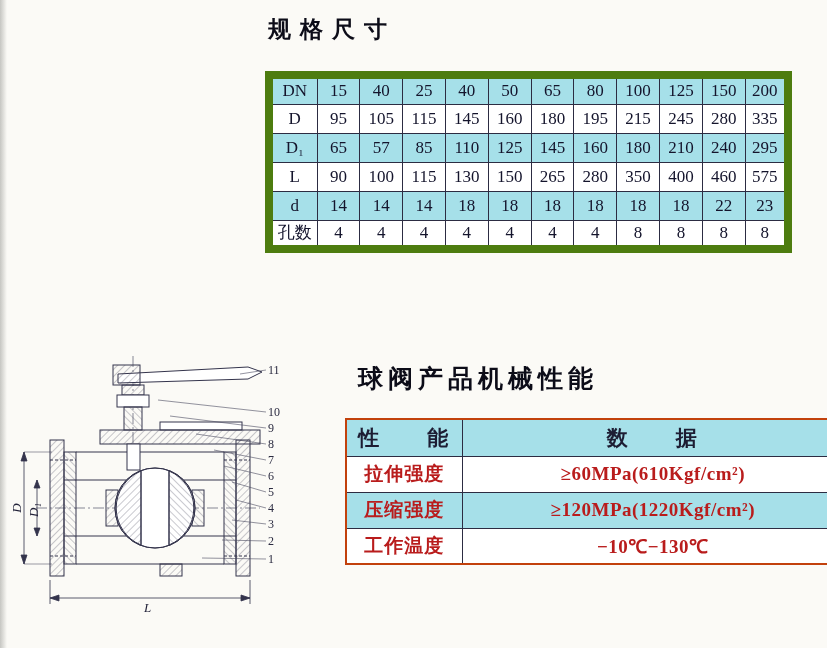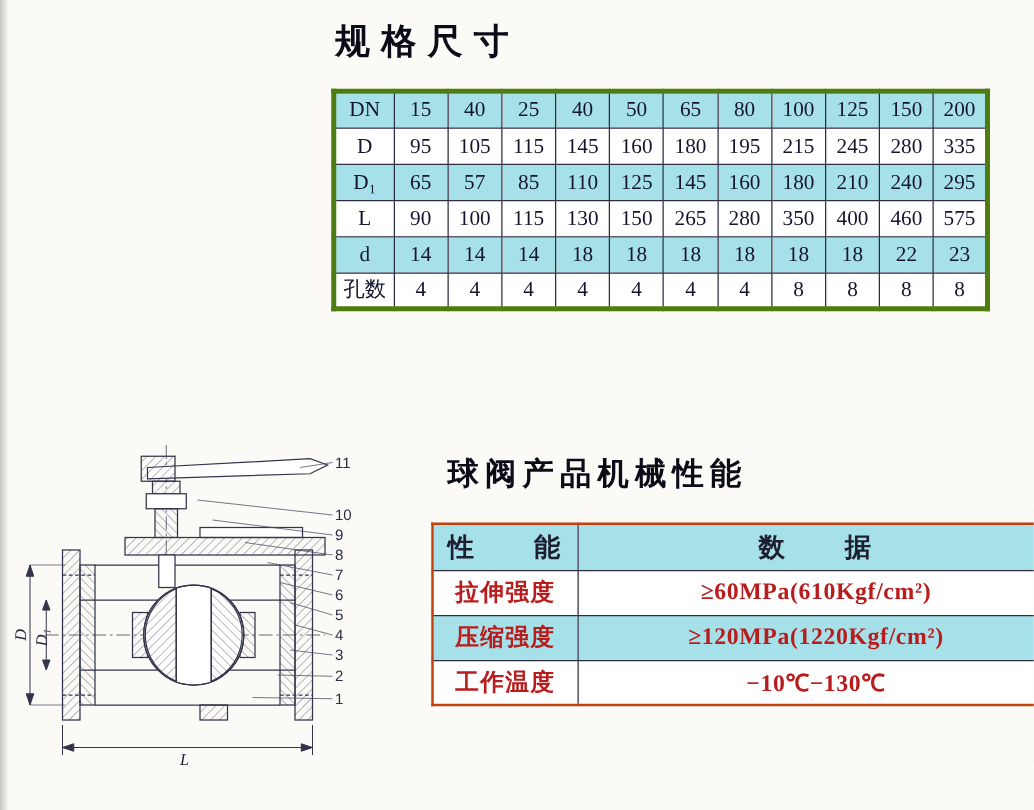--- a/index.html
+++ b/index.html
@@ -31,7 +31,7 @@
     color:#0c0c18;
     white-space:nowrap;
   }
-  .title-spec  { left:268px; top:14px;  font-size:28px; letter-spacing:9px; }
+  .title-spec  { left:268px; top:14px;  font-size:23px; letter-spacing:9px; }
   .title-perf  { left:358px; top:362px; font-size:25px; letter-spacing:5px; }
 
   

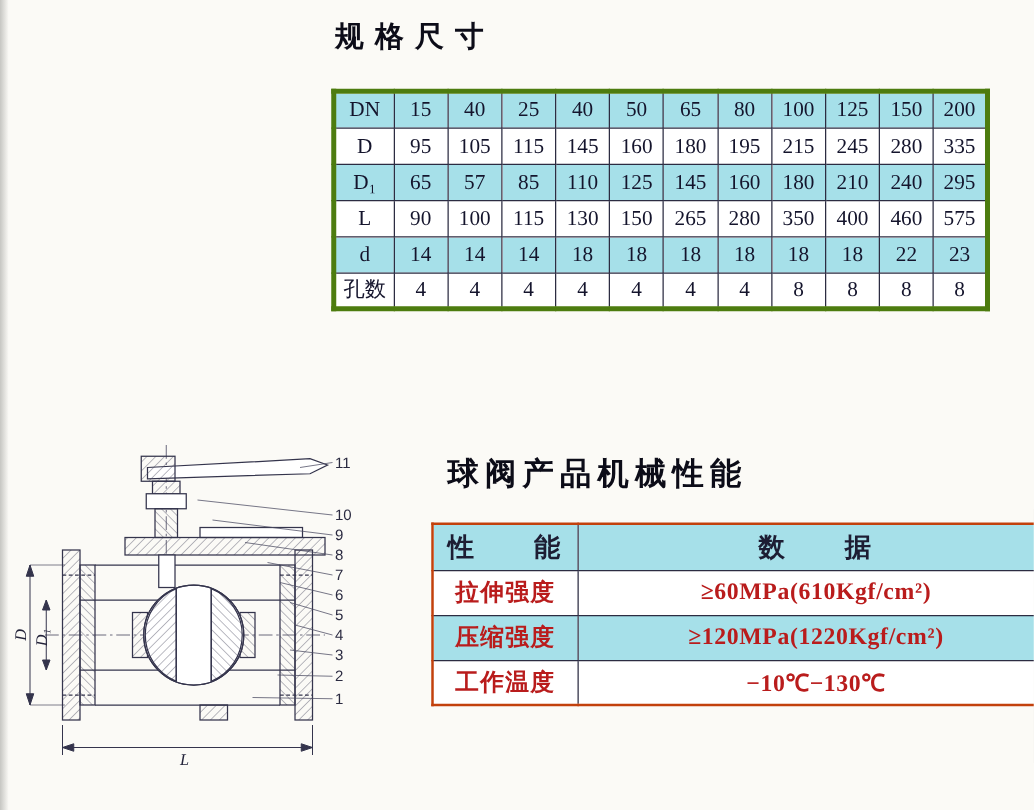--- a/index.html
+++ b/index.html
@@ -39,7 +39,7 @@
   th, td { border:1px solid #2c2c42; text-align:center; vertical-align:middle; overflow:hidden; }
   tr.hl  { background:var(--cyan, #a6e0e9); }
 
-  .spec { left:265px; top:71px; width:527px; border:4px solid #4d7c0f; }
+  .spec { left:265px; top:71px; width:527px; border:8px solid #4d7c0f; }
   .spec th, .spec td { height:29px; font-size:17px; font-weight:normal; color:#14142c; }
   .spec col.rowhead { width:48px; }
 

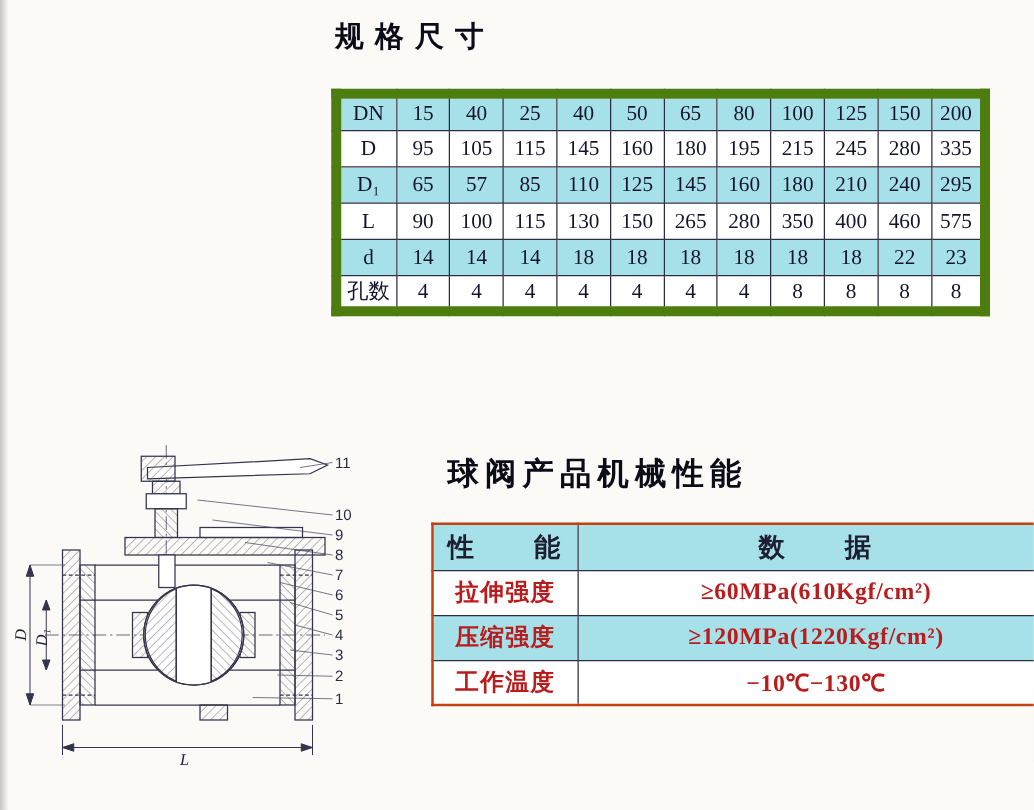--- a/index.html
+++ b/index.html
@@ -60,7 +60,7 @@
     left:258px;
     width:22px;
     font-size:12px;
-    font-family:Liberation Sans, sans-serif;
+    font-family:Liberation Serif, serif;
     color:#2a2a40;
     text-align:left;
   }

